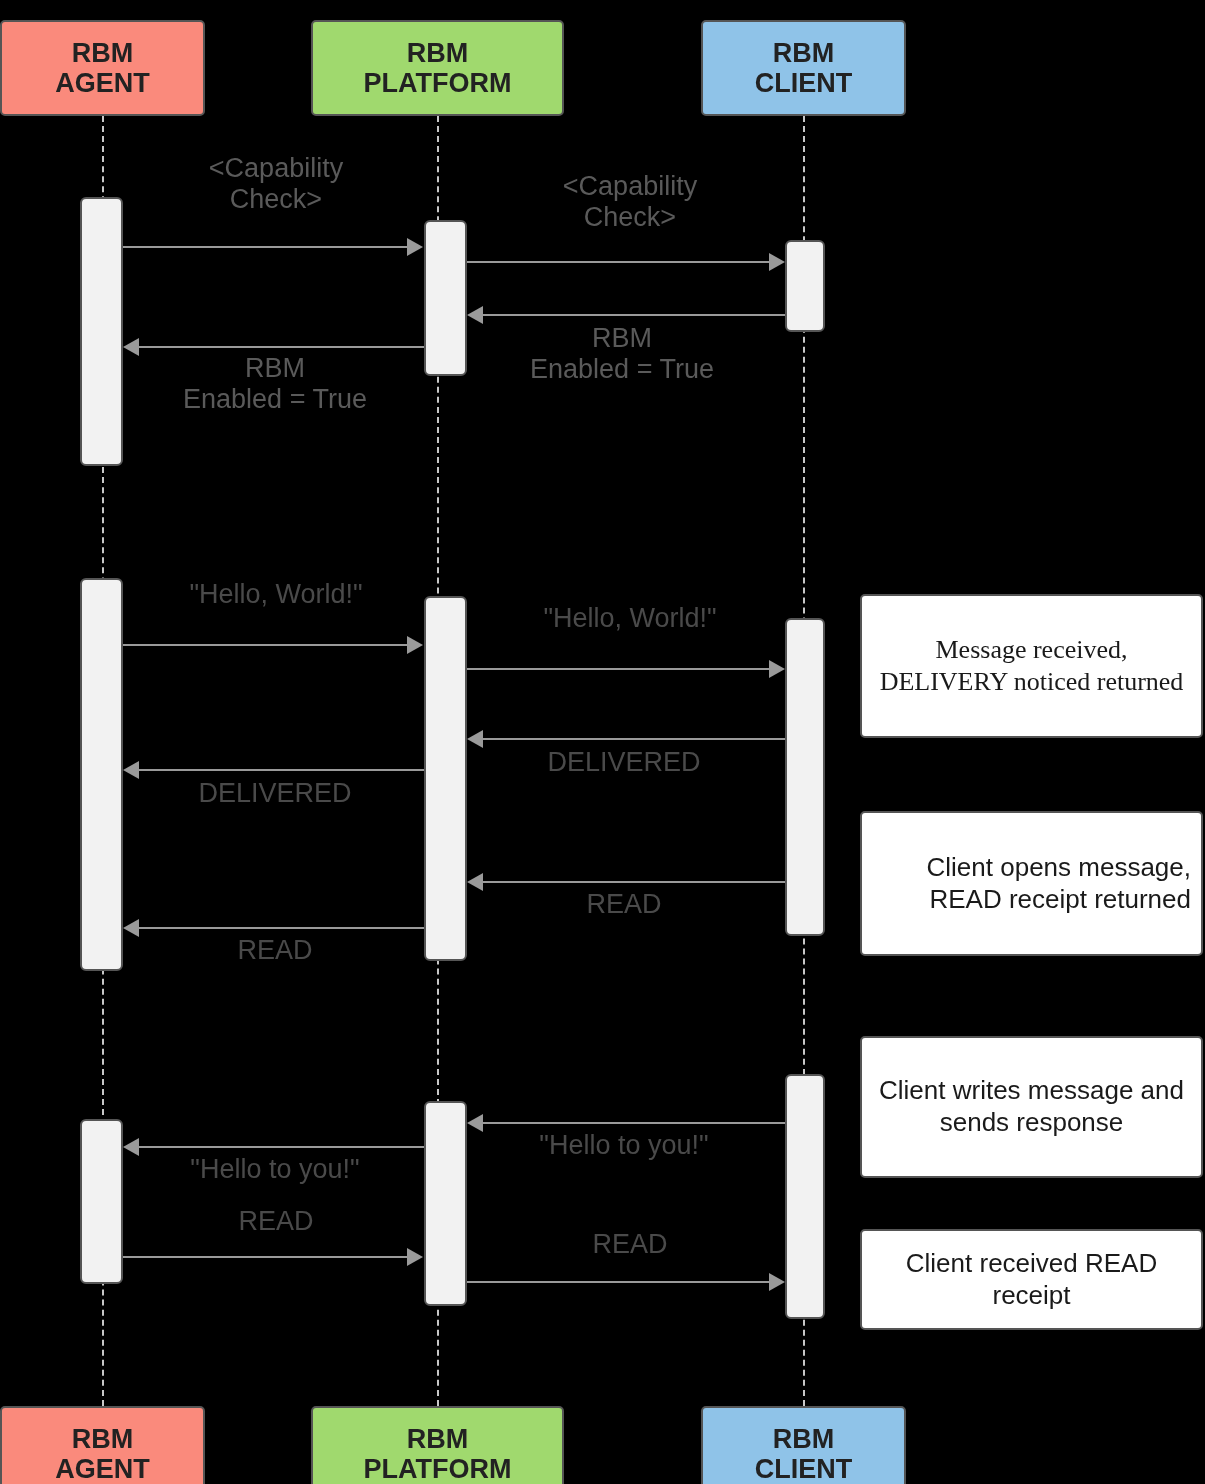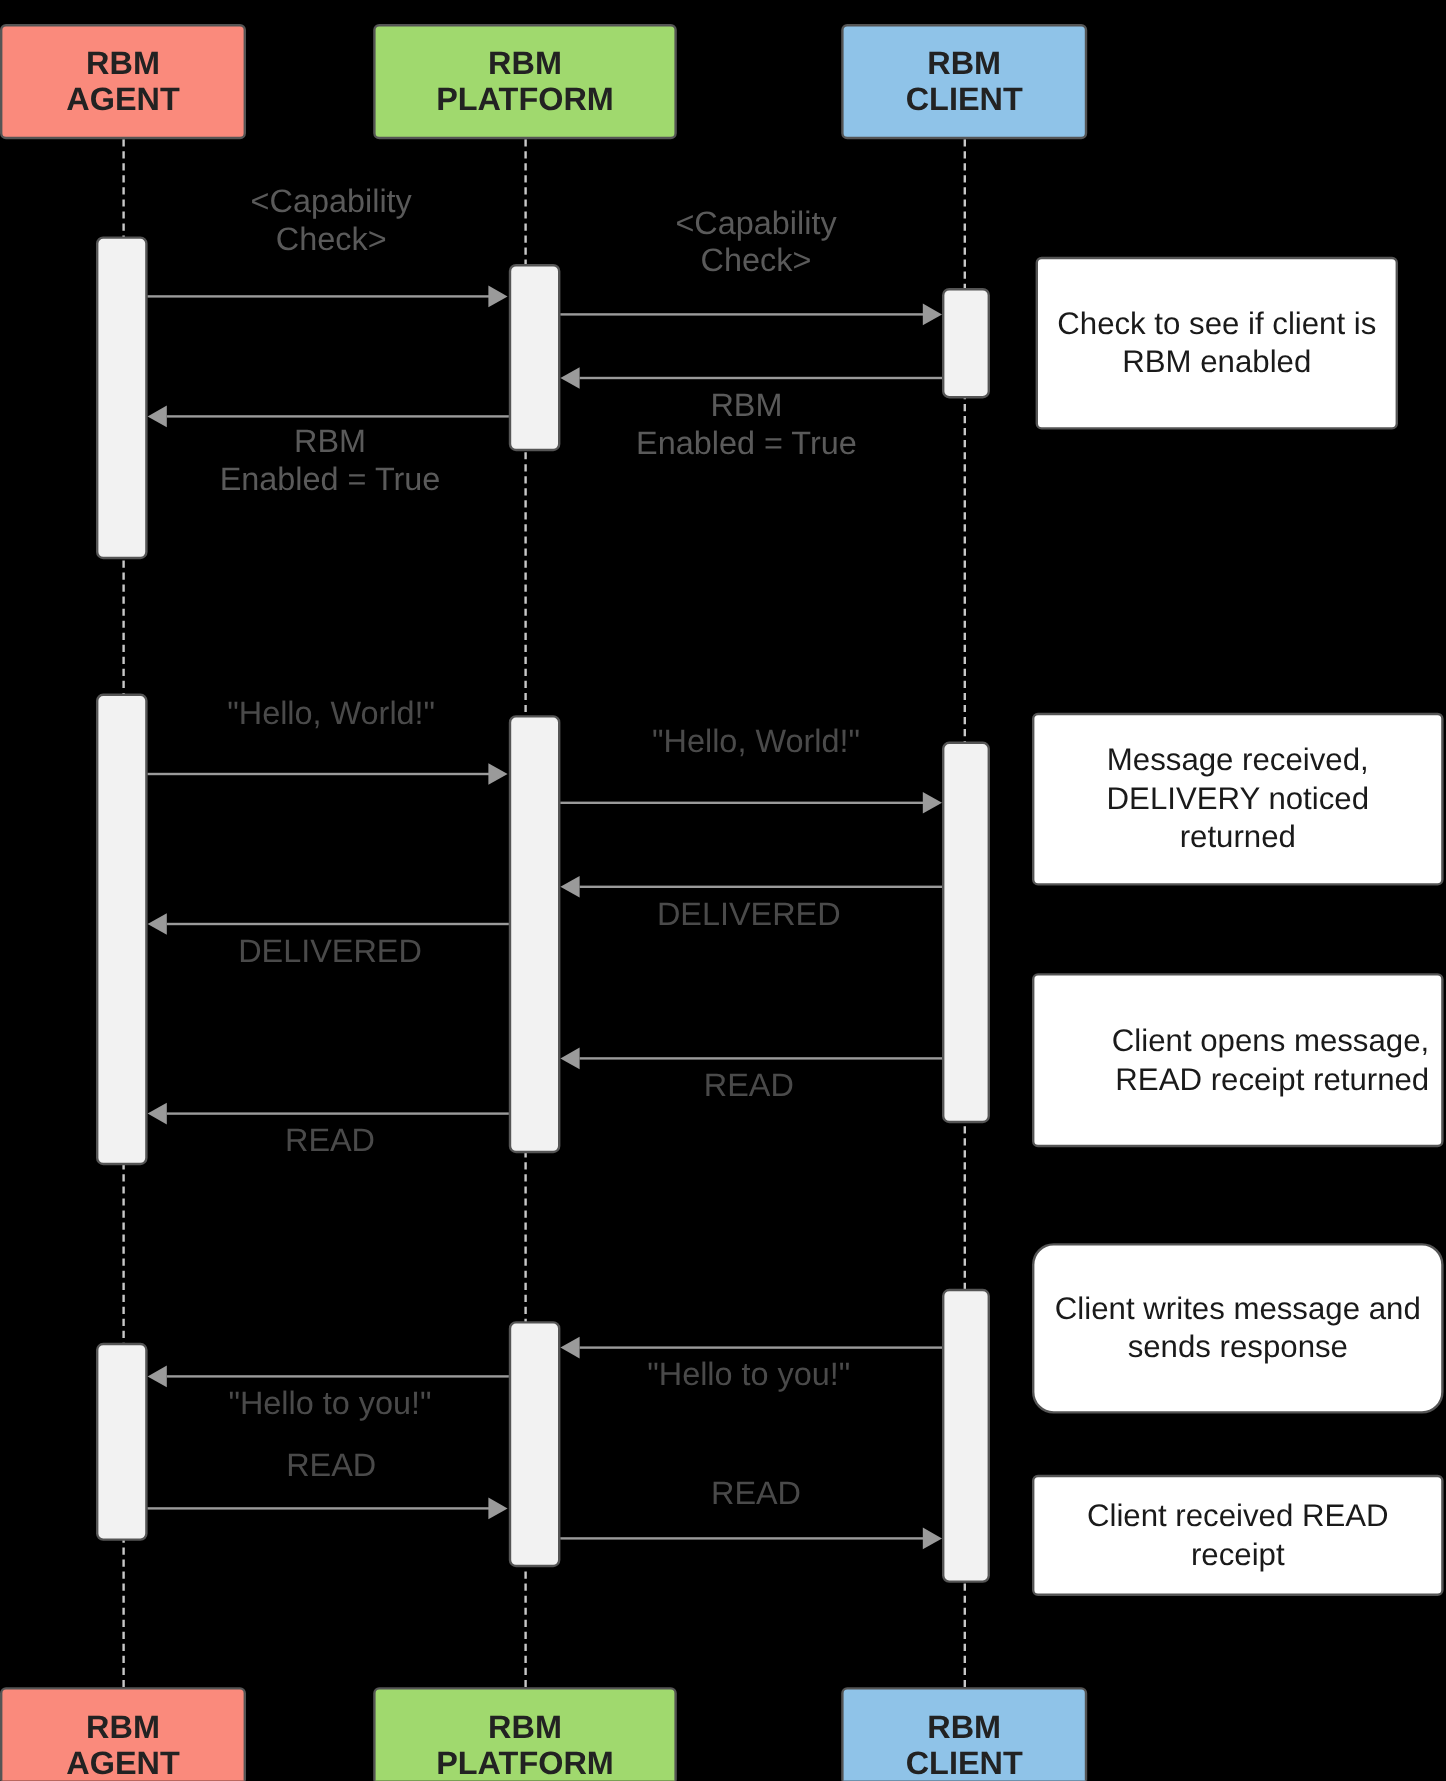--- a/index.html
+++ b/index.html
@@ -127,7 +127,6 @@
   <div class="arrow-head arrow-right" style="left:769px;top:1257px;"></div>
   <div class="msg-label dark" style="left:490px;top:1213px;width:280px;">READ</div>
 
-  <div class="note" style="left:863px;top:198px;width:302px;height:144px;">Check to see if client is RBM enabled</div>
 
   <div class="note" style="left:860px;top:578px;width:343px;height:144px;">Message received, DELIVERY noticed returned</div>
 

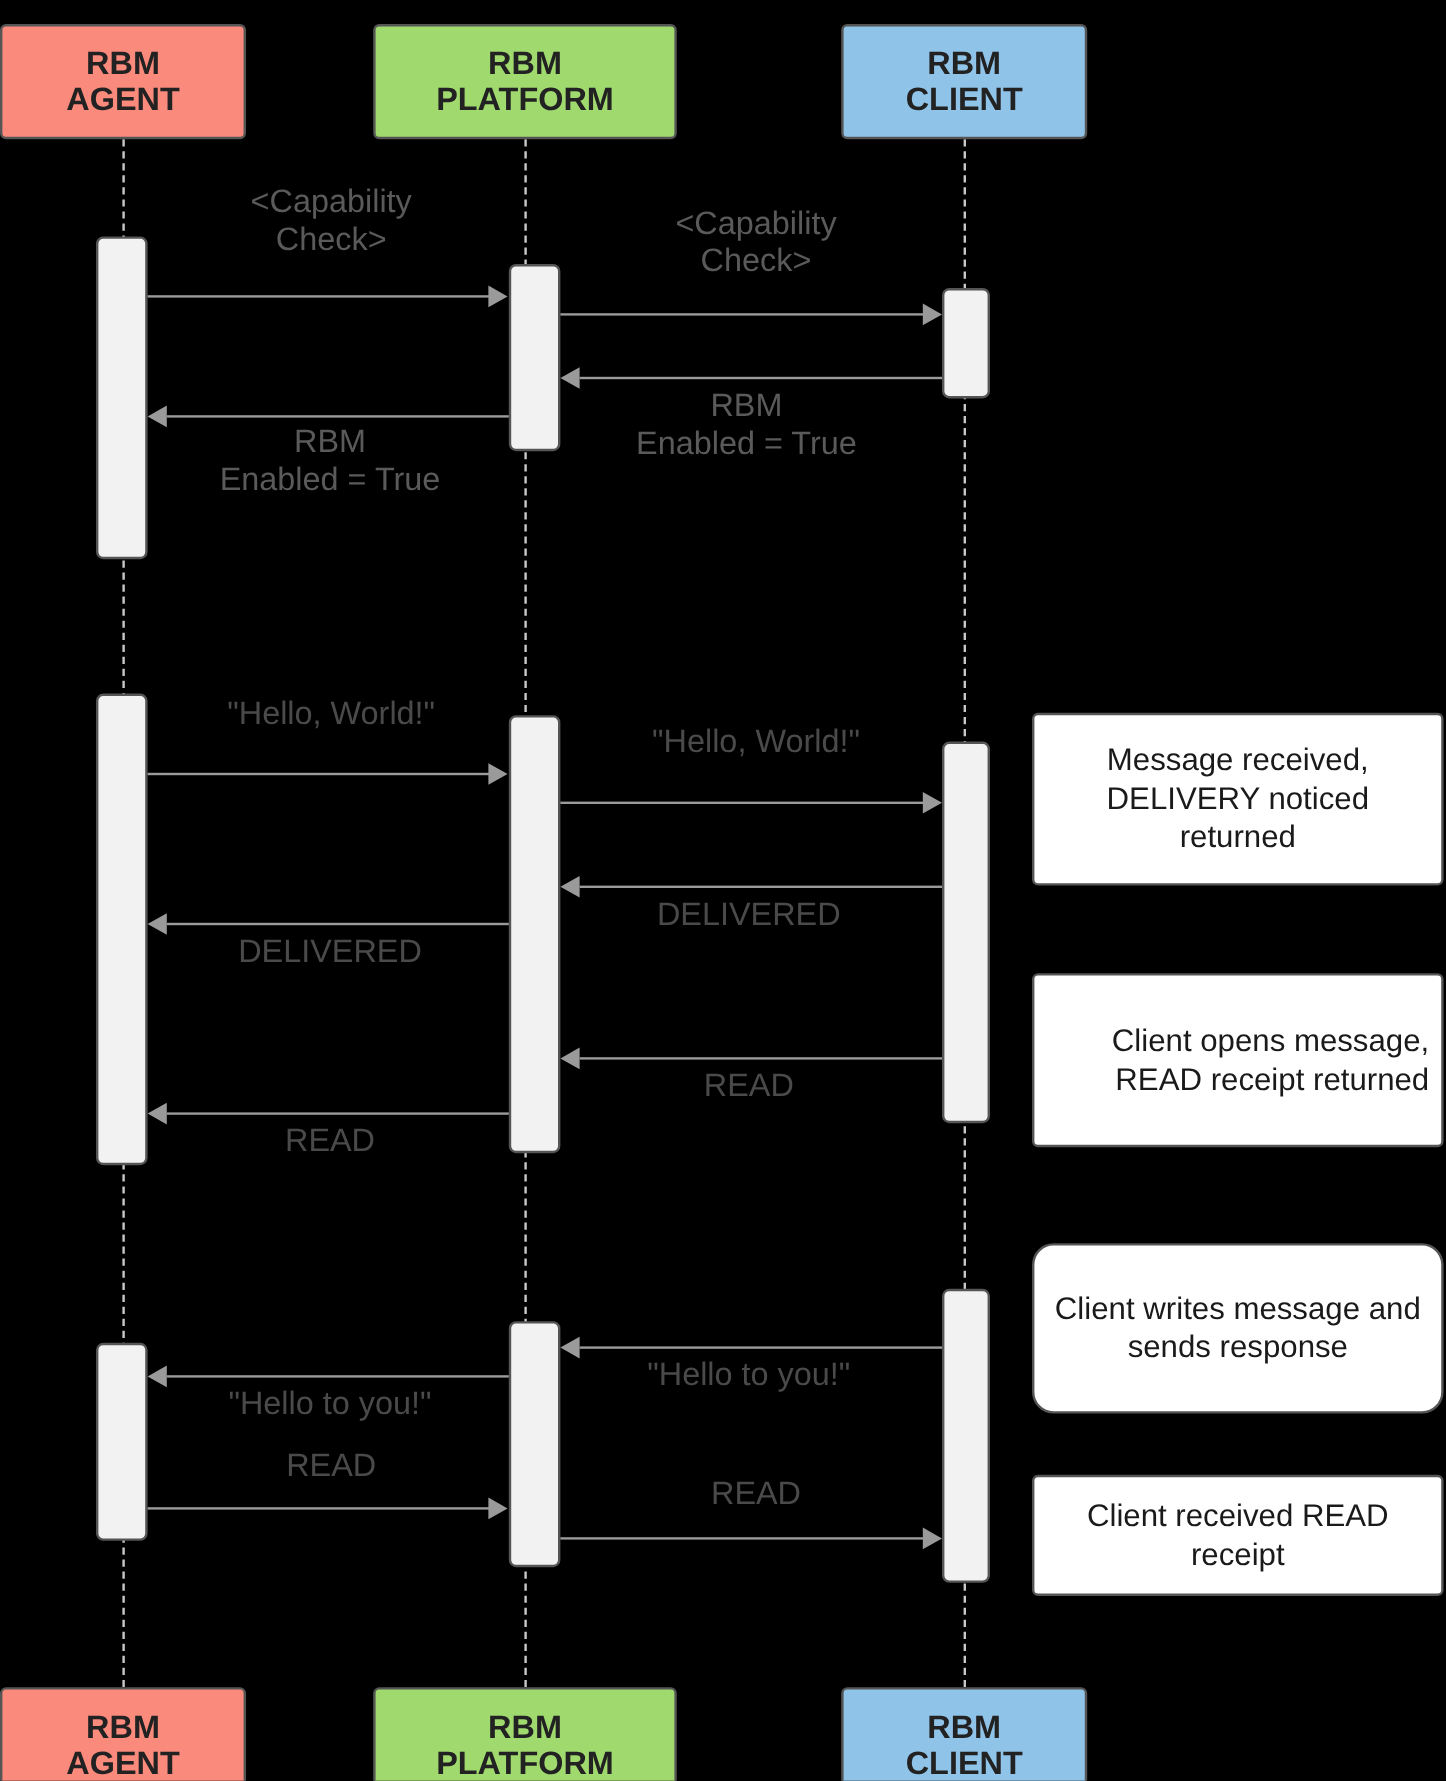--- a/index.html
+++ b/index.html
@@ -128,7 +128,7 @@
   <div class="msg-label dark" style="left:490px;top:1213px;width:280px;">READ</div>
 
 
-  <div class="note" style="left:860px;top:578px;width:343px;height:144px;">Message received, DELIVERY noticed returned</div>
+  <div class="note" style="left:860px;top:578px;width:343px;height:144px;font-family:Liberation Serif, serif;">Message received, DELIVERY noticed returned</div>
 
   <div class="note" style="left:860px;top:795px;width:343px;height:145px;text-align:right;">Client opens message, READ receipt returned</div>
 

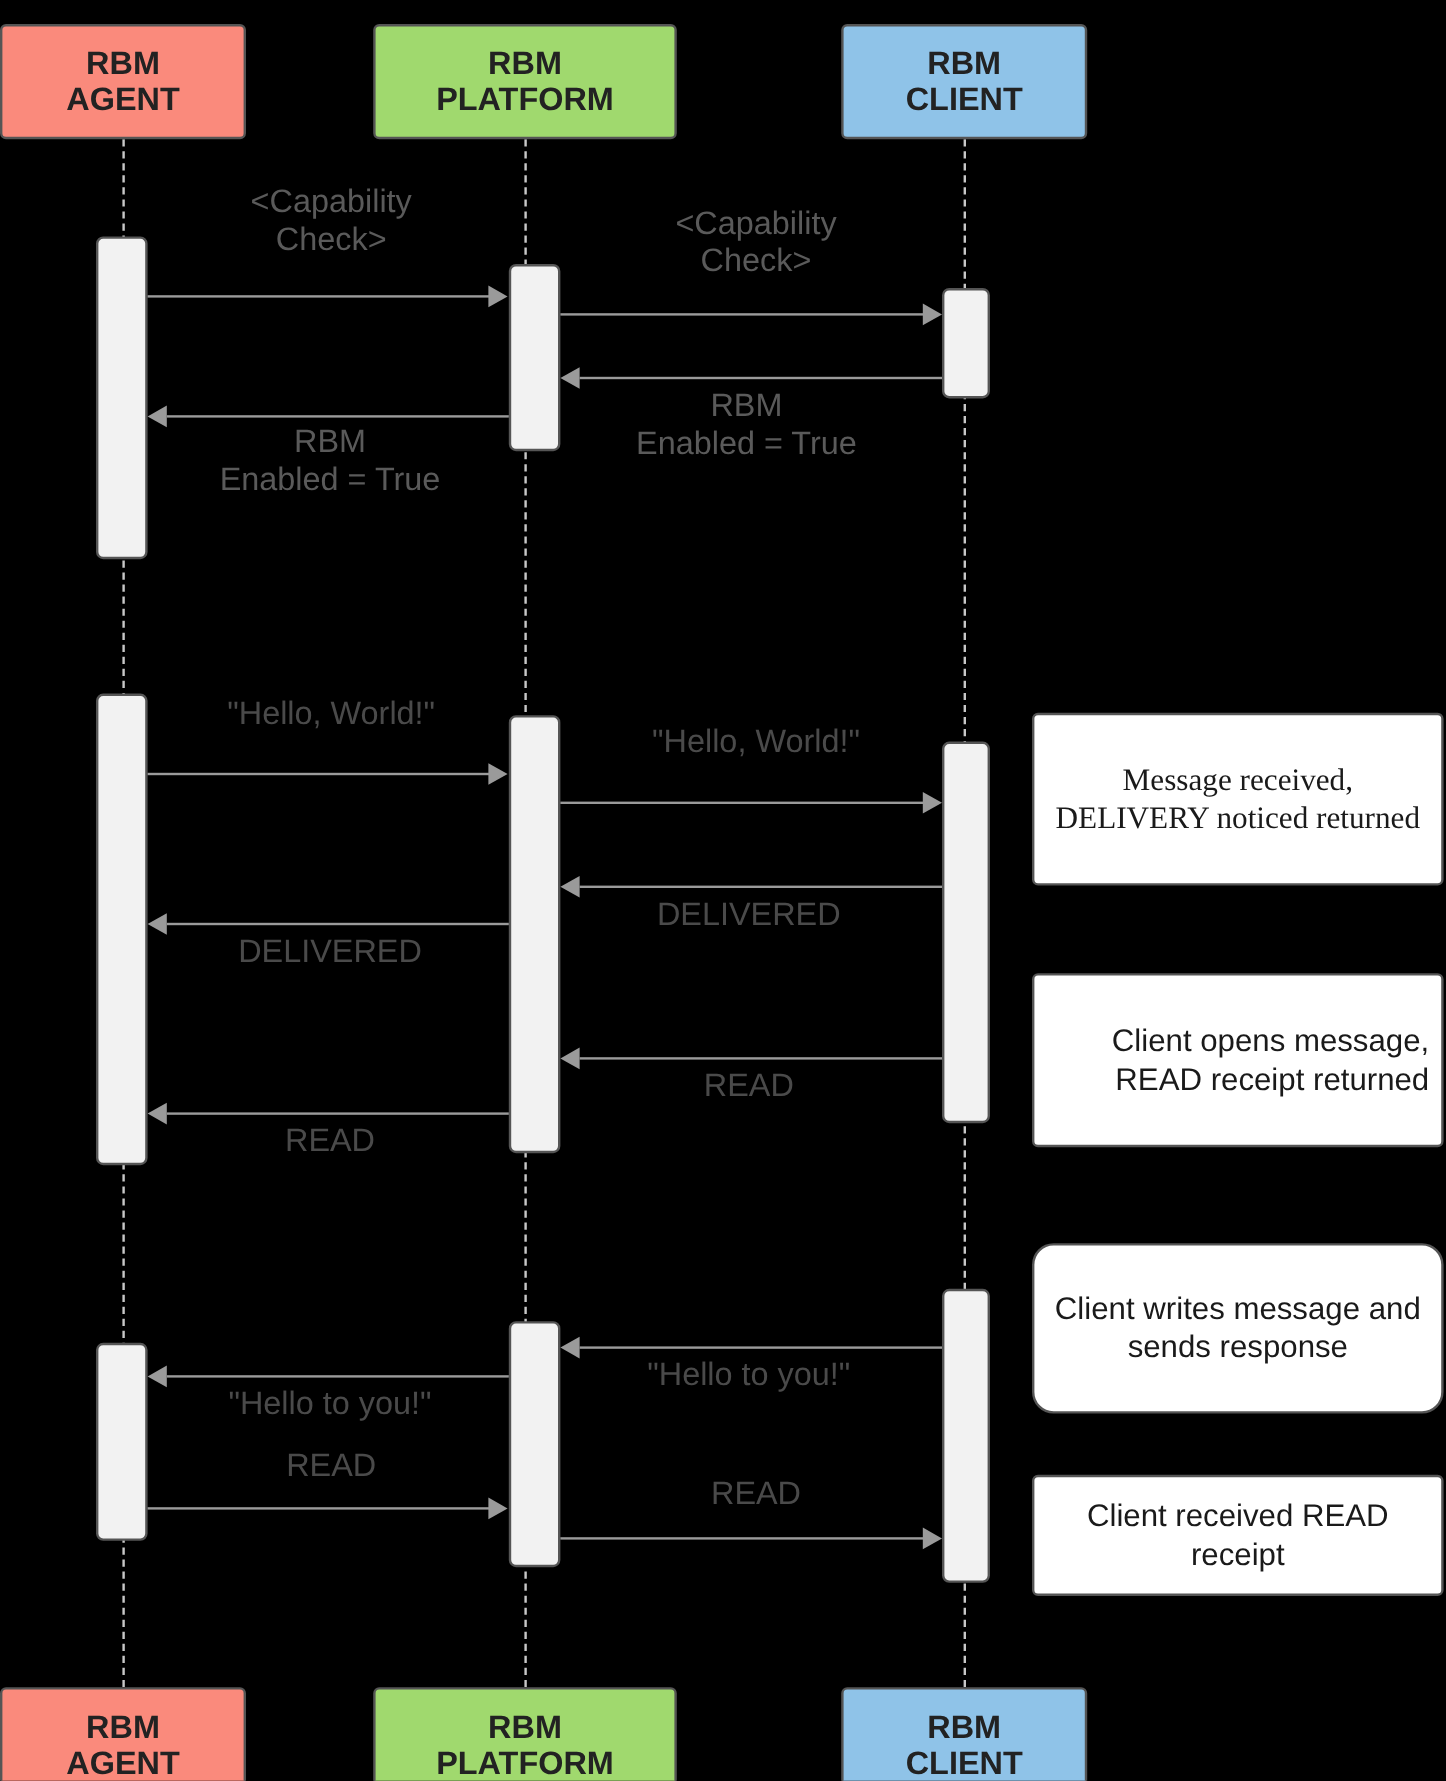--- a/index.html
+++ b/index.html
@@ -132,7 +132,7 @@
 
   <div class="note" style="left:860px;top:795px;width:343px;height:145px;text-align:right;">Client opens message, READ receipt returned</div>
 
-  <div class="note" style="left:860px;top:1020px;width:343px;height:142px;border-radius:18px;">Client writes message and sends response</div>
+  <div class="note" style="left:860px;top:1020px;width:343px;height:142px;">Client writes message and sends response</div>
 
   <div class="note" style="left:860px;top:1213px;width:343px;height:101px;text-align:center;">Client received READ receipt</div>
 

